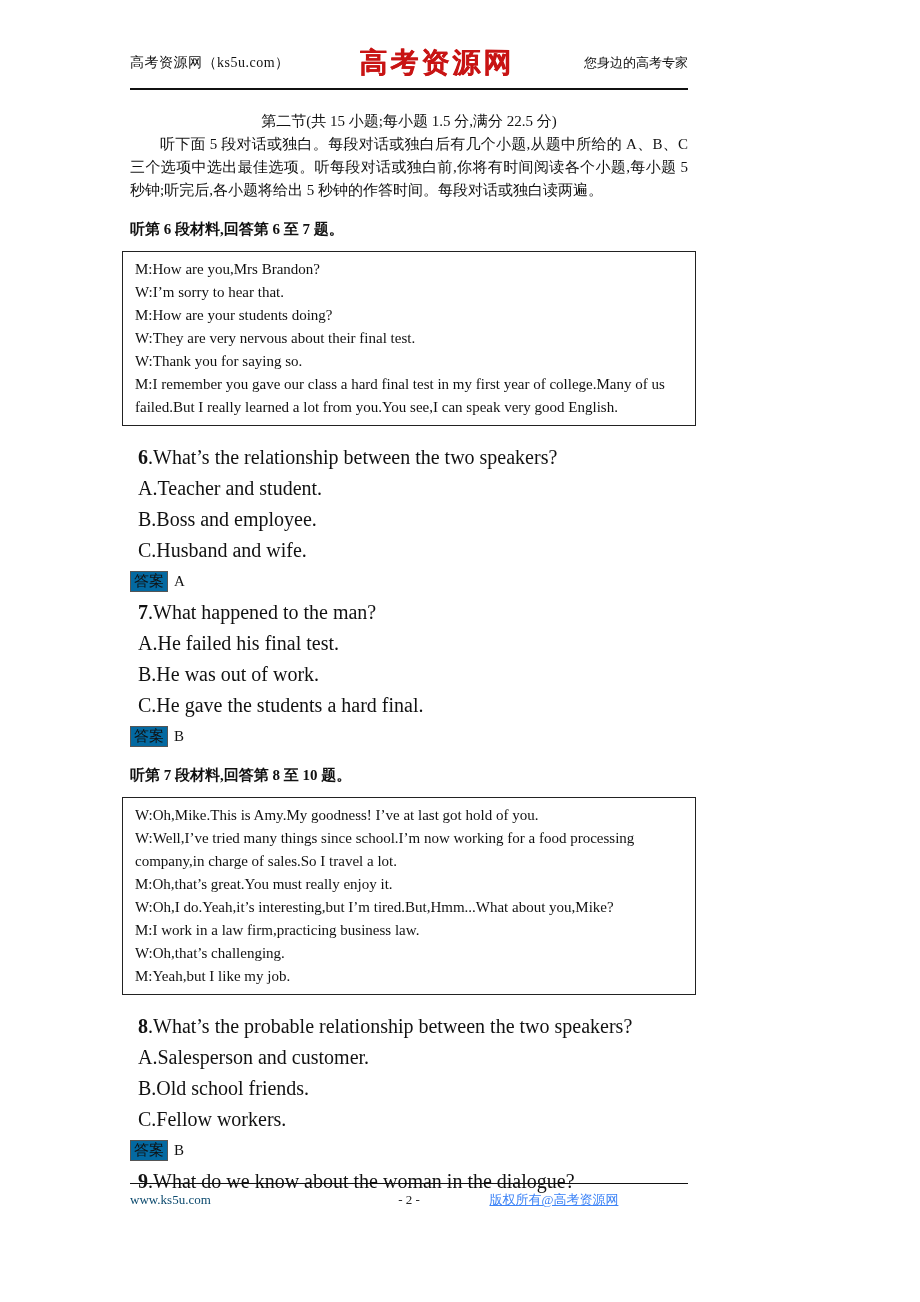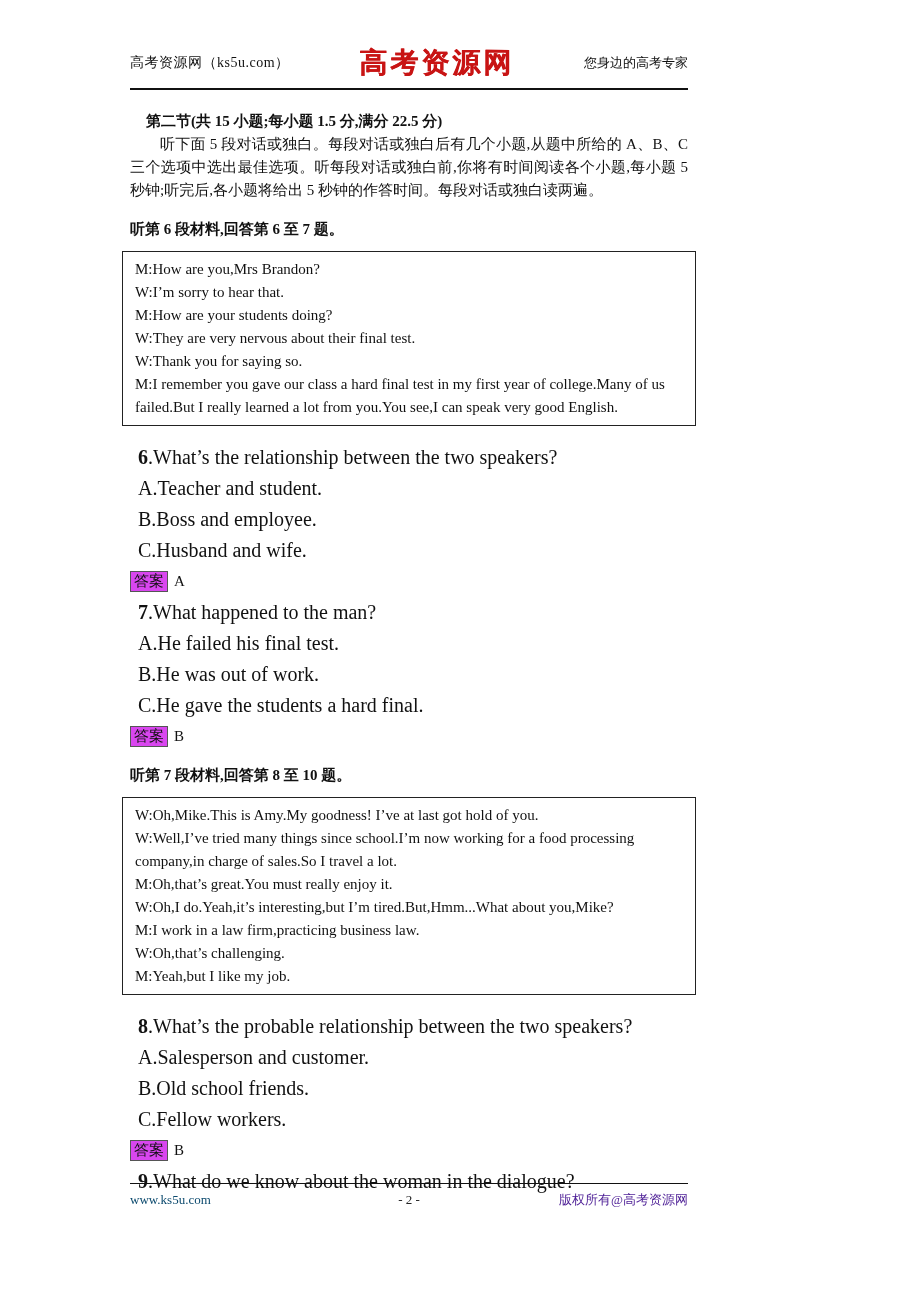--- a/index.html
+++ b/index.html
@@ -31,7 +31,7 @@
   .h-right { font-size: 13px; }
 
   
-  .section-title { margin: 20px 16px 0; font-weight: 700; font-size: 15px; line-height: 23px; }
+  .section-title { margin: 20px 16px 0; font-weight: 400; font-size: 15px; line-height: 23px; text-align: center; }
   .instructions { margin: 0; font-size: 15px; line-height: 23px; text-indent: 2em; text-align: justify; }
   .mat-heading { margin: 16px 0 0; font-weight: 700; font-size: 15px; line-height: 23px; }
 

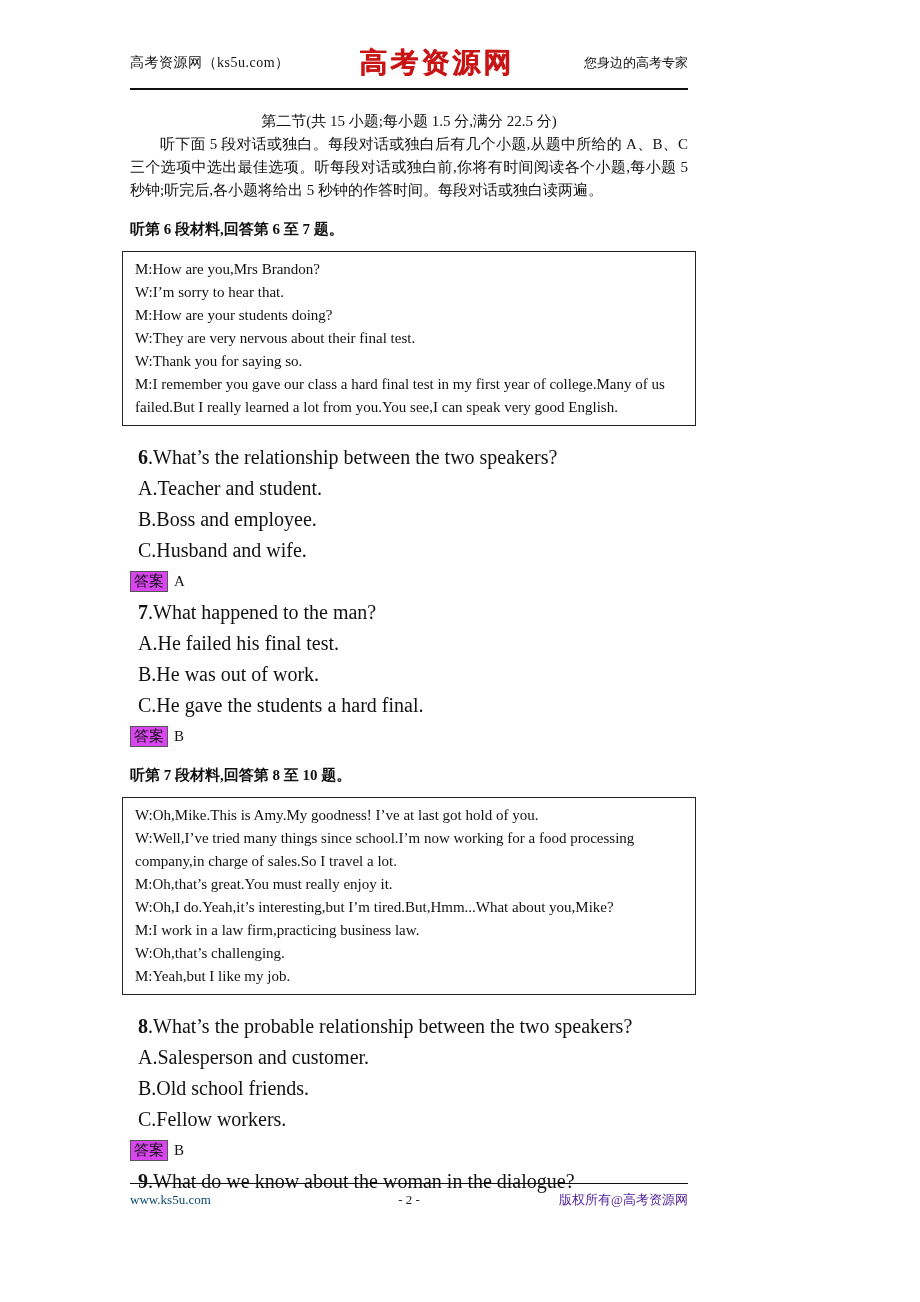--- a/index.html
+++ b/index.html
@@ -52,7 +52,7 @@
   .answer-tag {
     display: inline-block;
     border: 1px solid #555;
-    background: #d946ef;
+    background: #0369a1;
     padding: 0 3px;
     line-height: 19px;
     font-size: 15px;

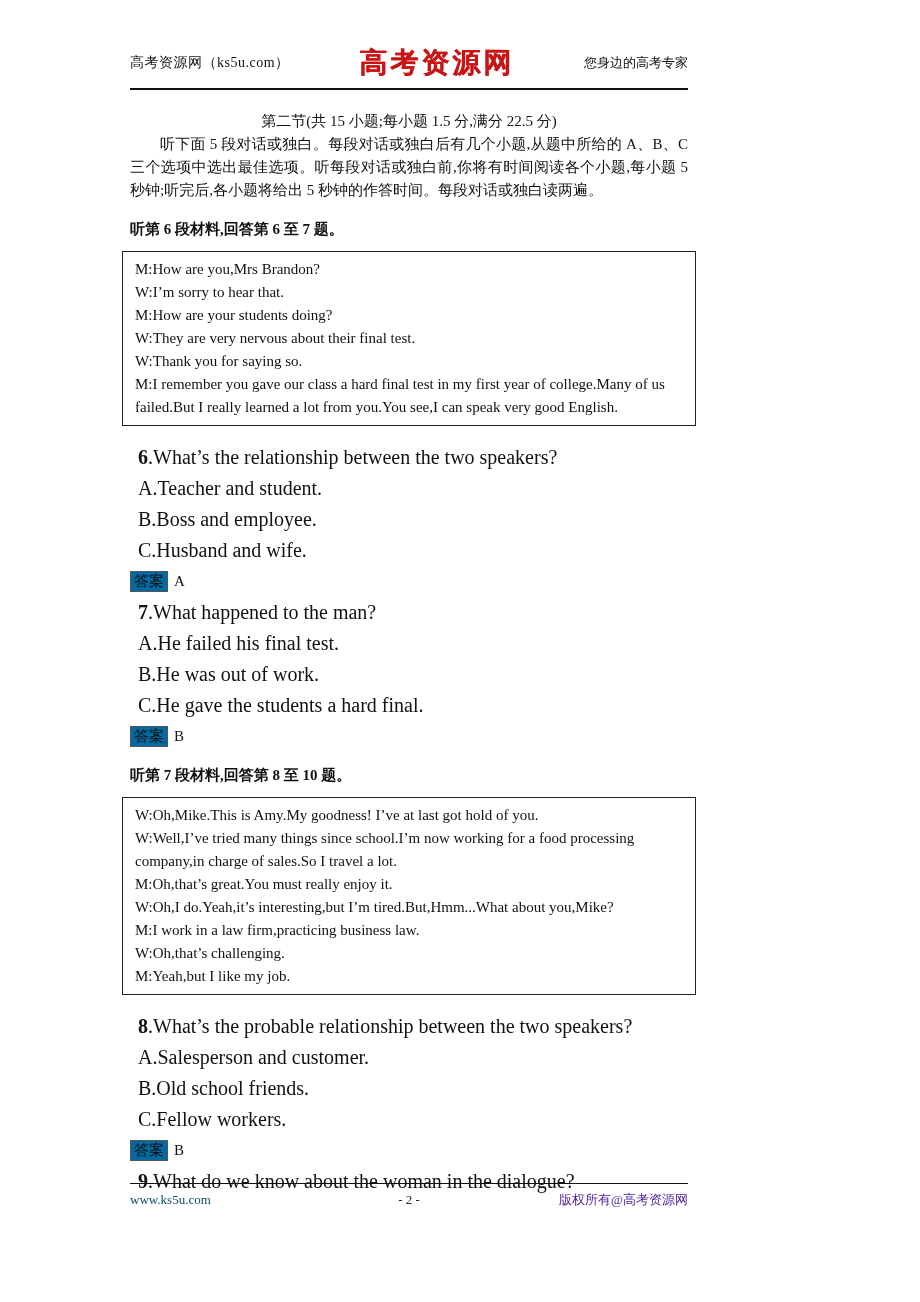--- a/index.html
+++ b/index.html
@@ -69,7 +69,7 @@
   }
   .f-left { flex: 1; color: #0c4a6e; }
   .f-center { flex: 0 0 auto; color: #222; }
-  .f-right { flex: 1; text-align: right; color: #4c1d95; }
+  .f-right { flex: 1; text-align: center; color: #3b82f6; text-decoration: underline; }
 </style>
 </head>
 <body>

